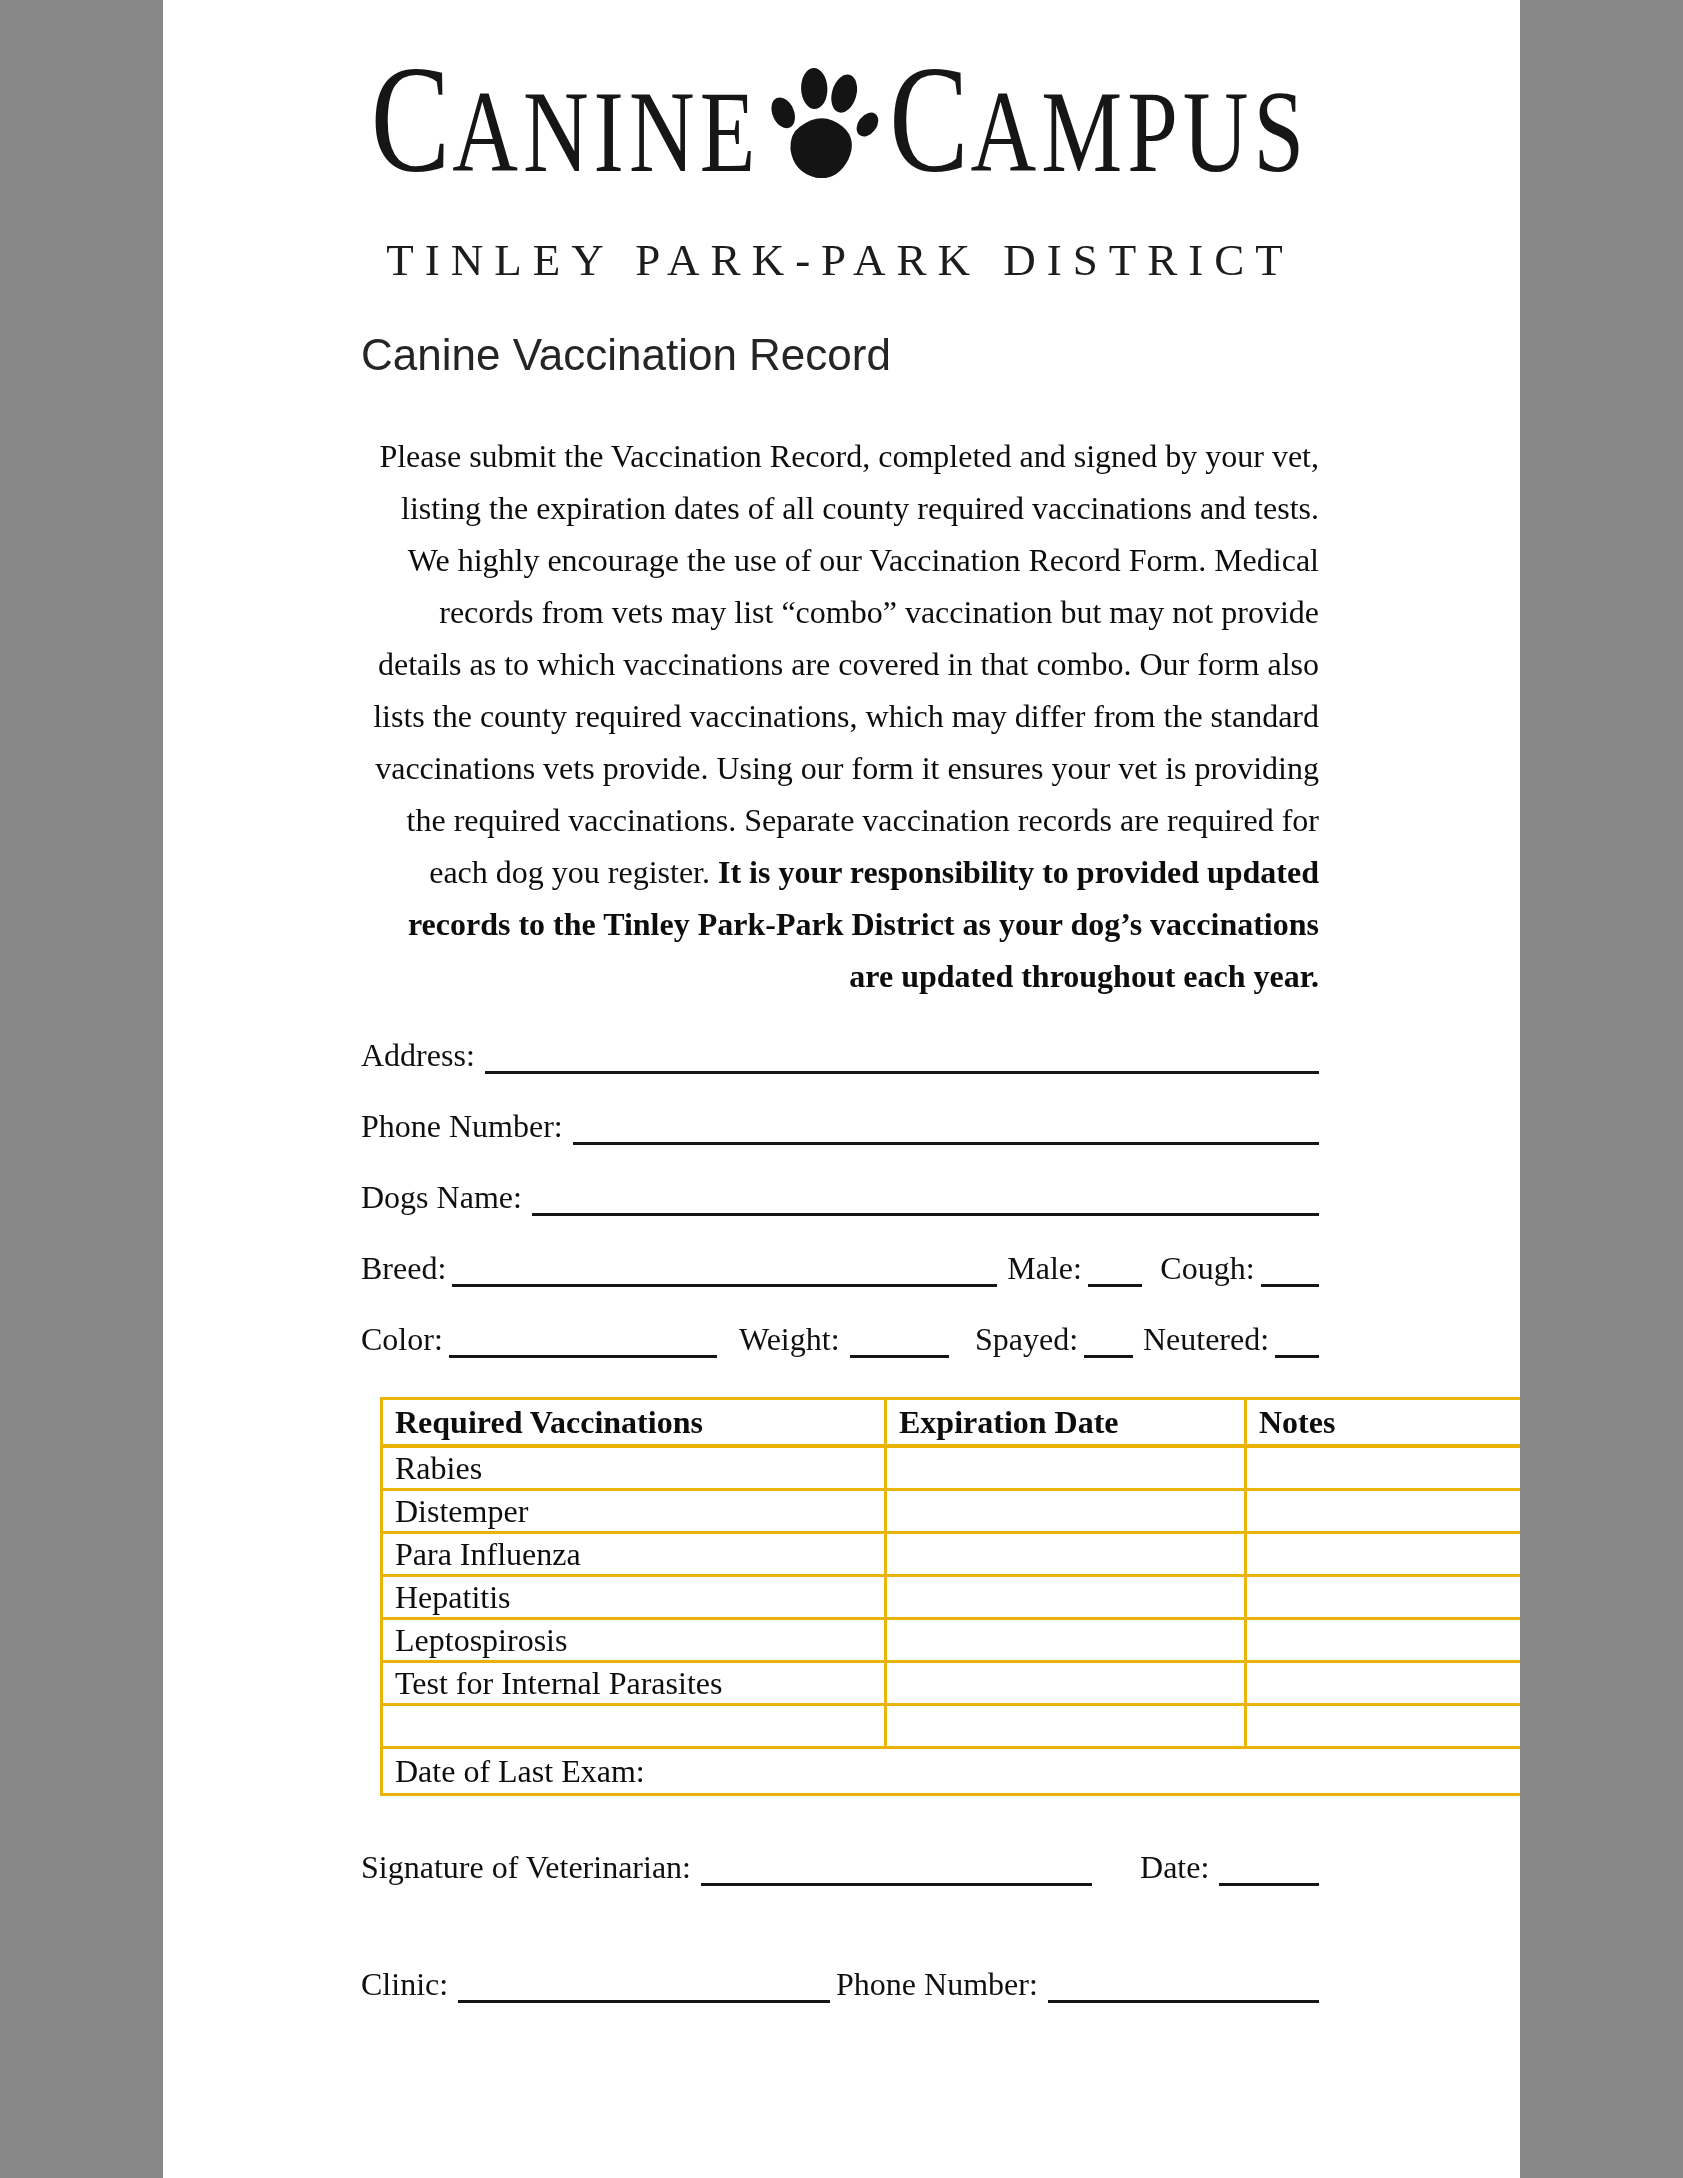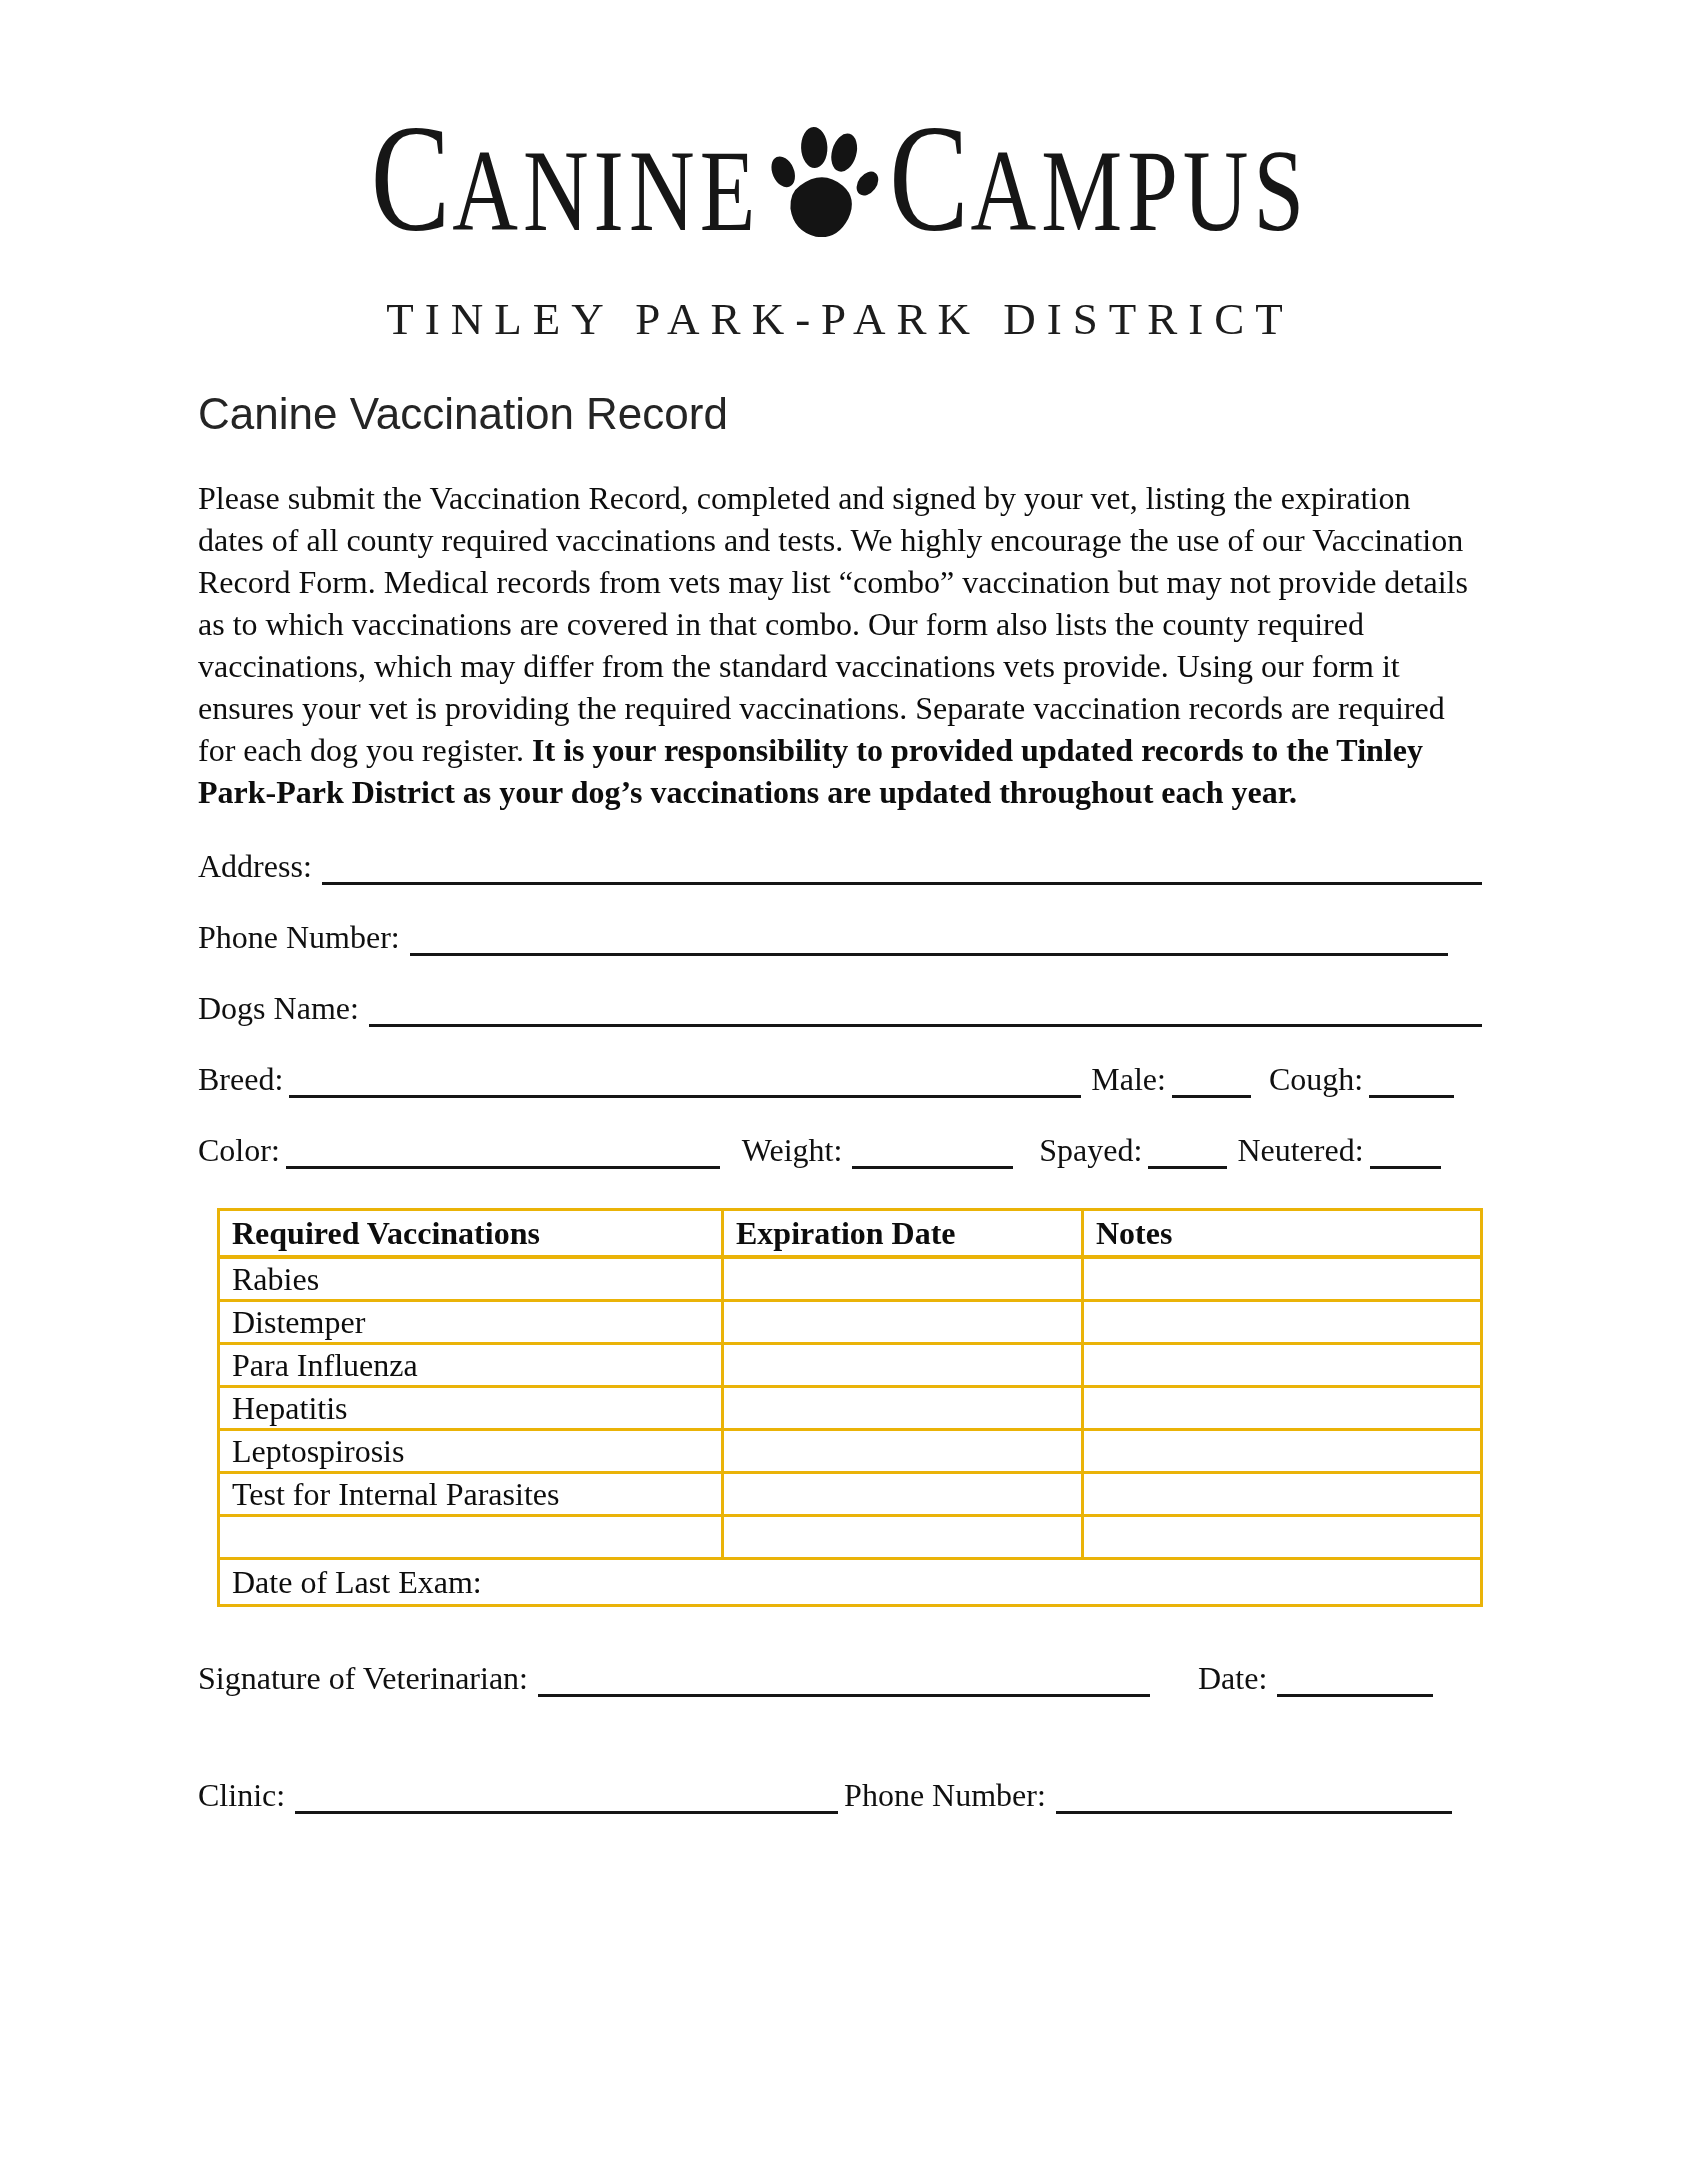--- a/index.html
+++ b/index.html
@@ -4,10 +4,10 @@
 <style>
   html,body { margin:0; padding:0; background:#888; }
   .page {
-    width:1683px; height:2178px; background:#ffffff; color:#101010;
+    width:1357px; height:2178px; background:#ffffff; color:#101010;
     font-family:"Liberation Serif", serif;
     position:relative; box-sizing:border-box;
-    padding:103px 201px 0 198px; margin:0 auto;
+    padding:44px 201px 0 198px; margin:0 auto;
     overflow:hidden;
   }
   

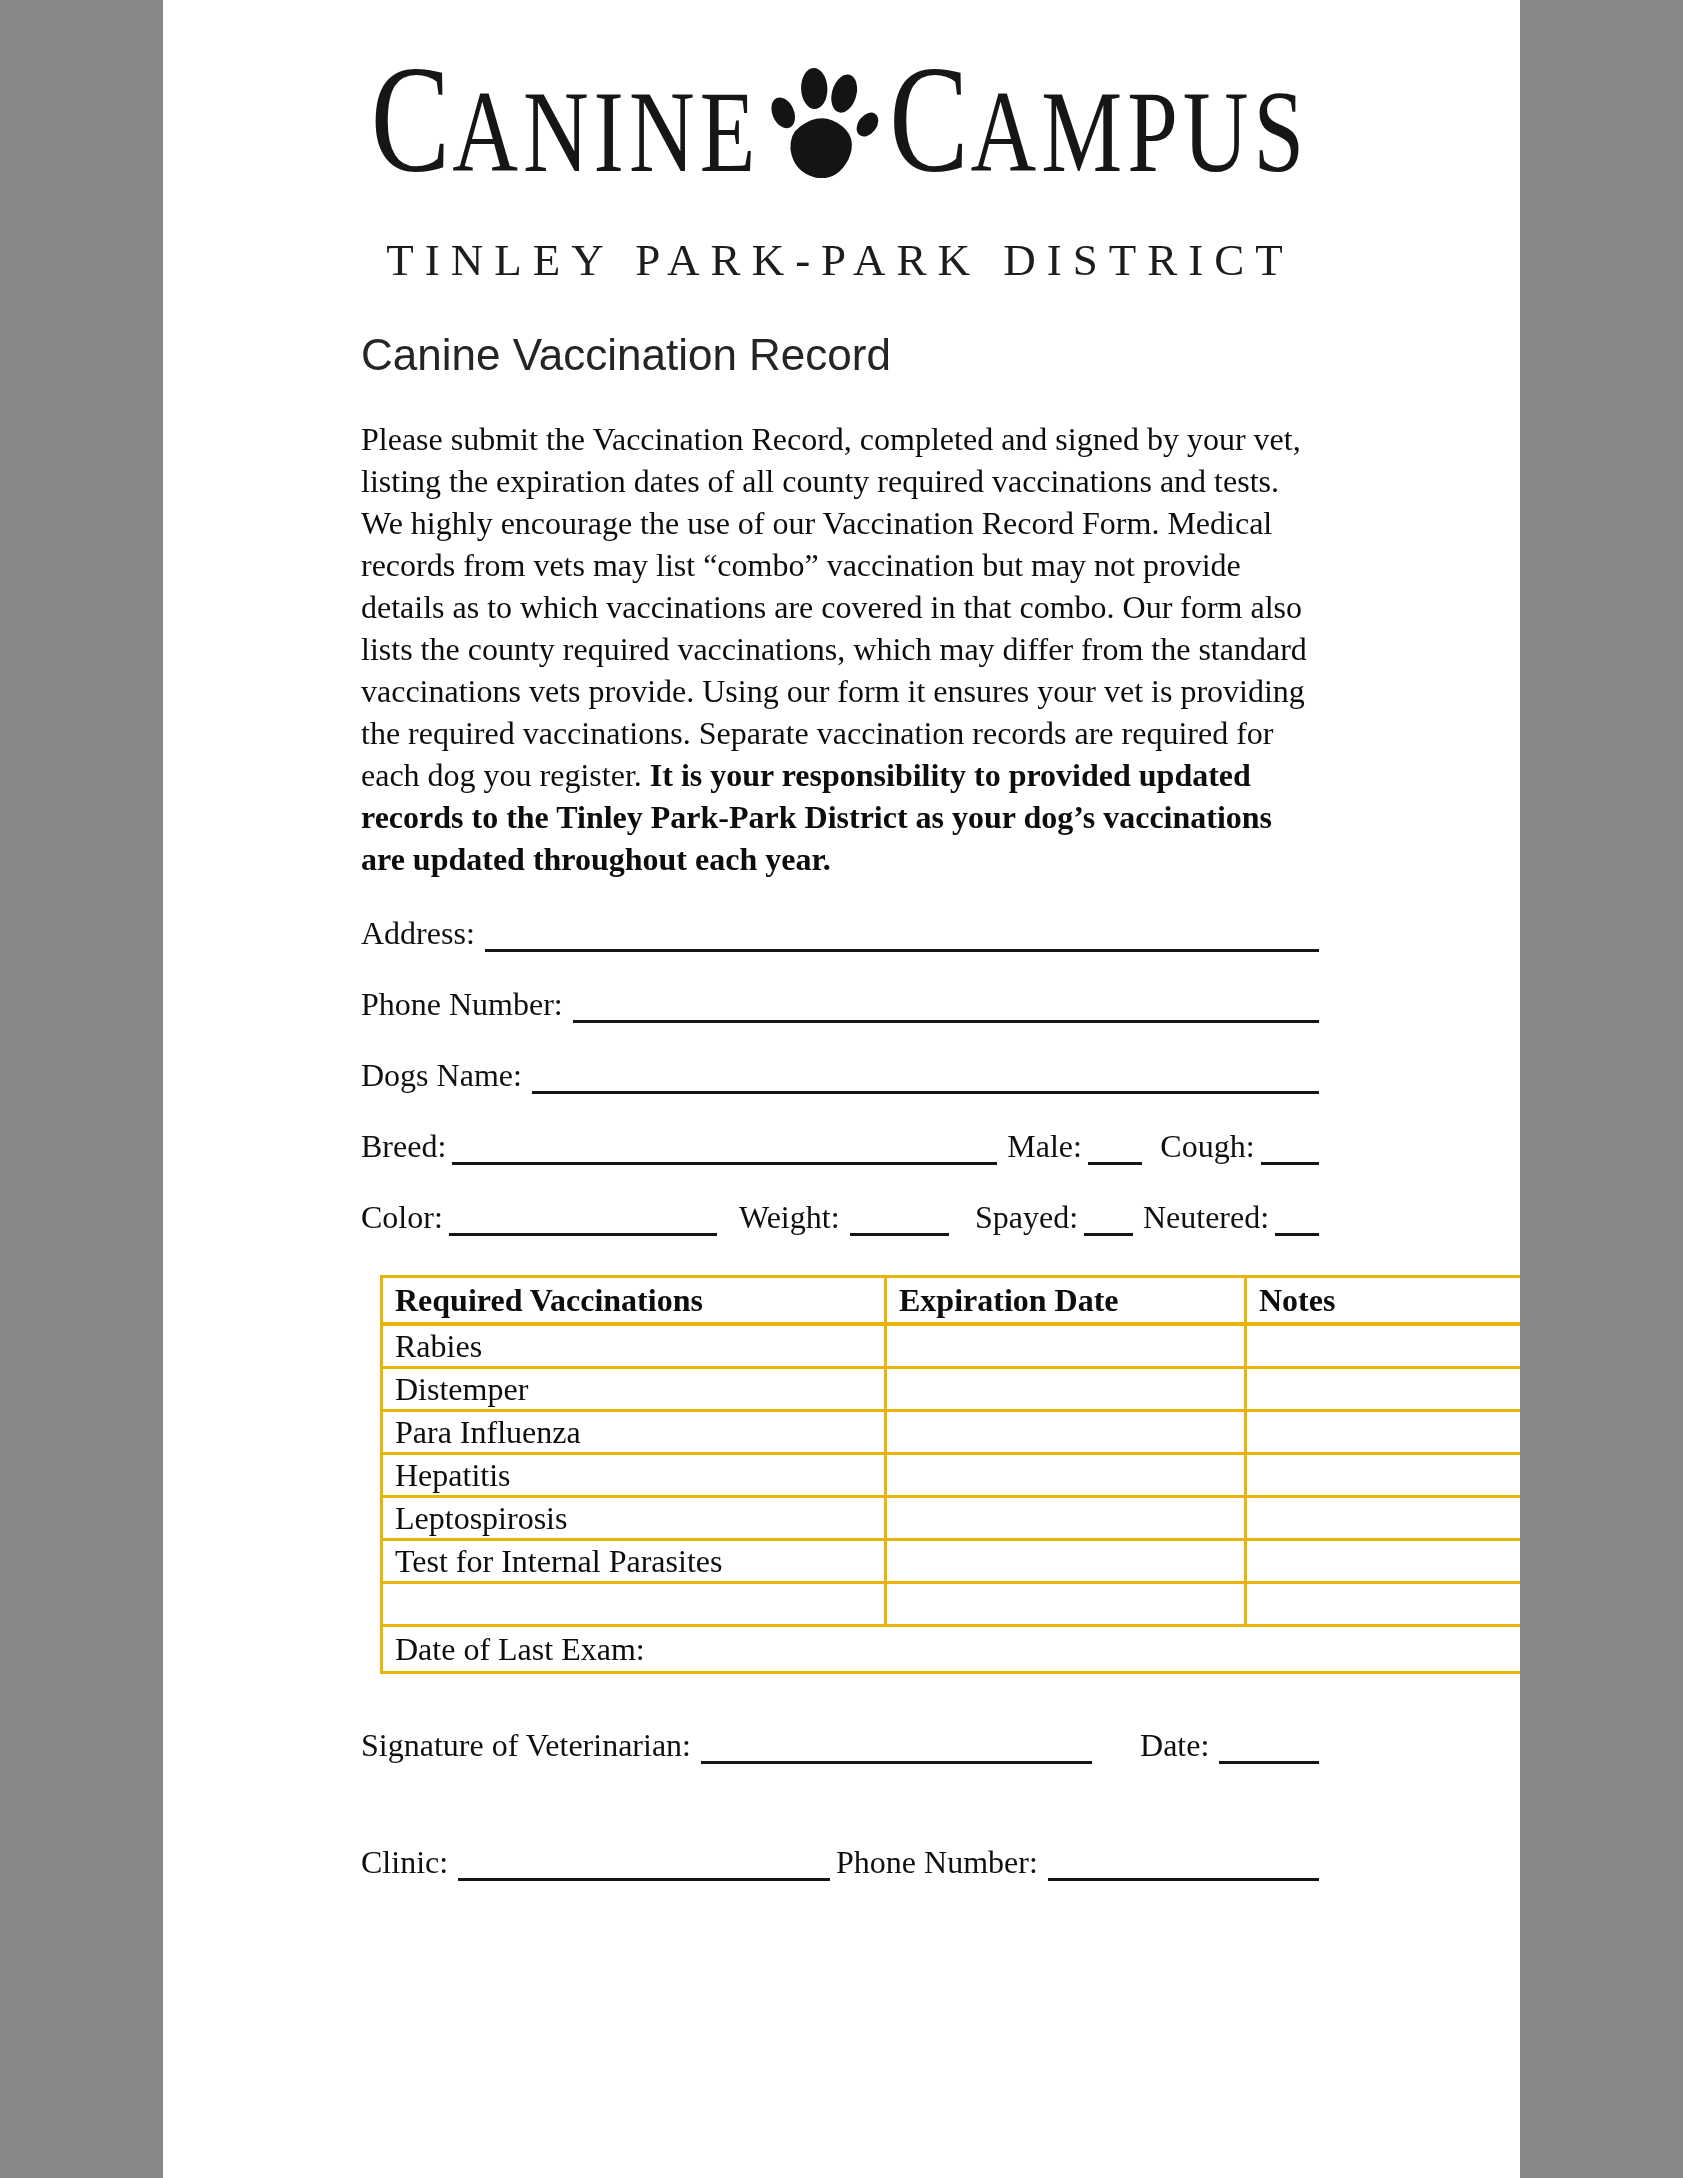--- a/index.html
+++ b/index.html
@@ -35,8 +35,8 @@
   }
   
   .intro {
-    margin-top:38px; font-size:32px; line-height:42px; color:#0d0d0d;
-    text-align:left;
+    margin-top:50px; font-size:32px; line-height:52px; color:#0d0d0d;
+    text-align:right;
   }
   .intro b { font-weight:700; }
   

